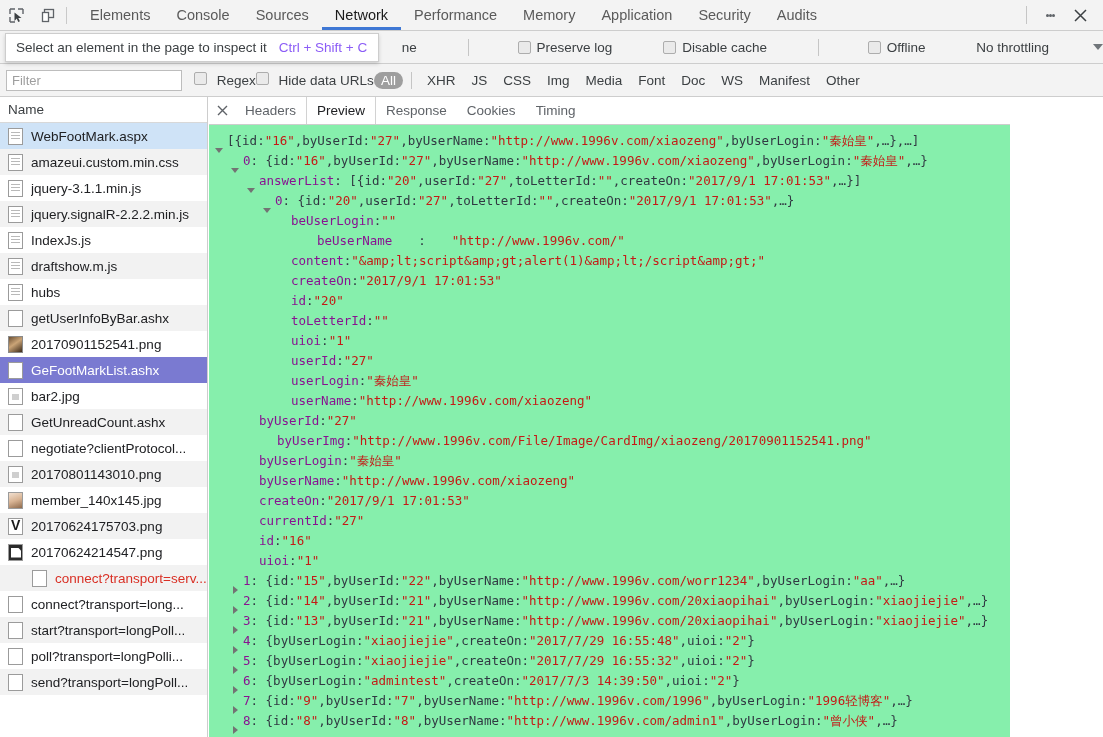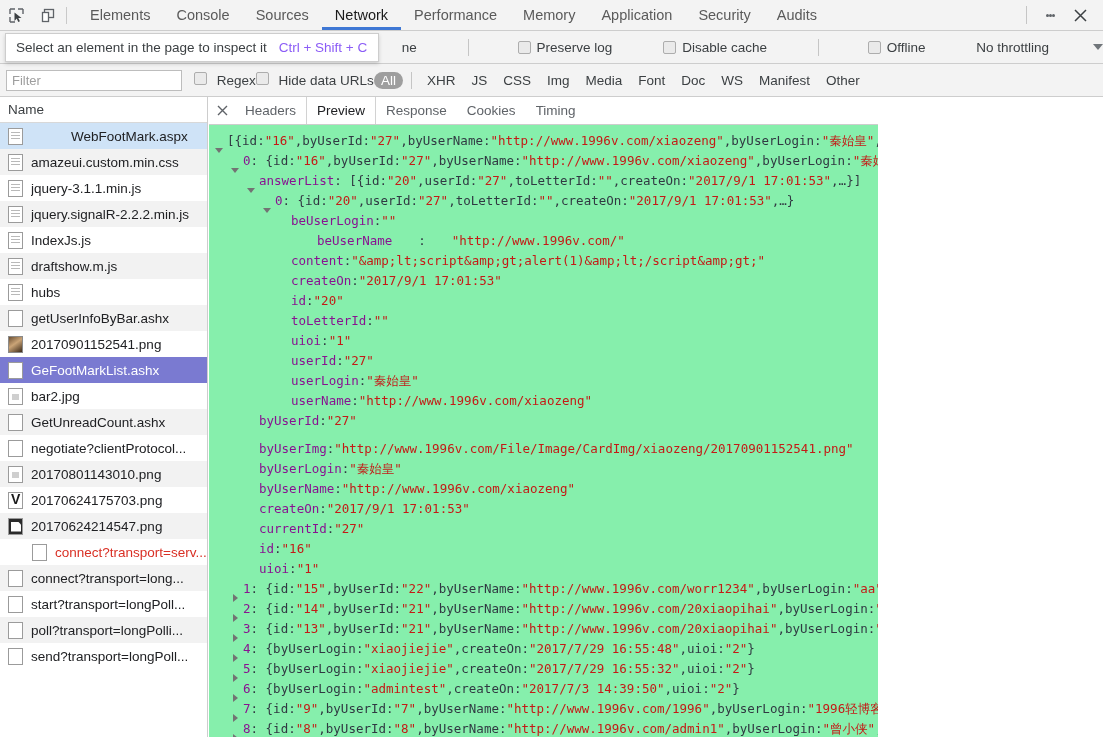--- a/index.html
+++ b/index.html
@@ -12,7 +12,7 @@
     color: #303942;
     -webkit-font-smoothing: antialiased;
   }
-  #app { position: relative; width: 878px; height: 737px; }
+  #app { position: relative; width: 1010px; height: 737px; }
 
   
   .maintabbar {

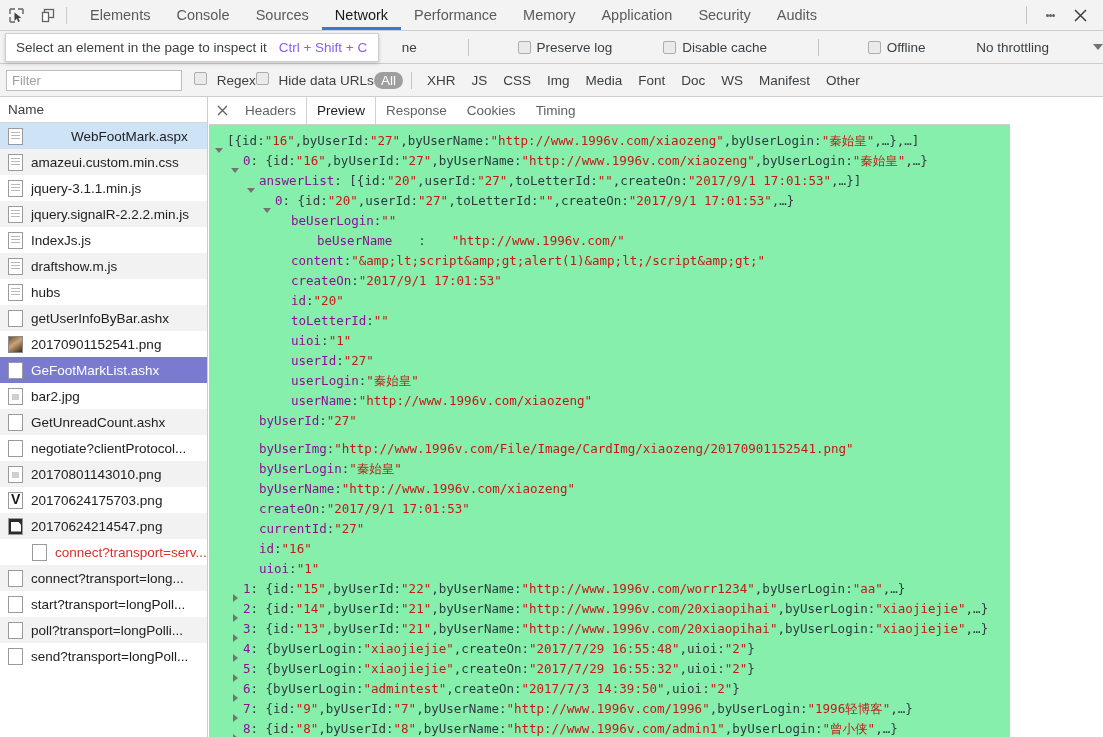--- a/index.html
+++ b/index.html
@@ -151,7 +151,7 @@
     white-space: nowrap; overflow: hidden;
   }
   .filerow:nth-child(even) { background: #f2f2f2; }
-  .filerow.sel-blue { background: #cfe3f7; gap: 40px; }
+  .filerow.sel-blue { background: #cfe3f7; }
   .filerow.sel-strong { background: #7a7ad1; color: #ffffff; }
   .filerow.err { color: #d93025; padding-left: 32px; }
   .ficon {

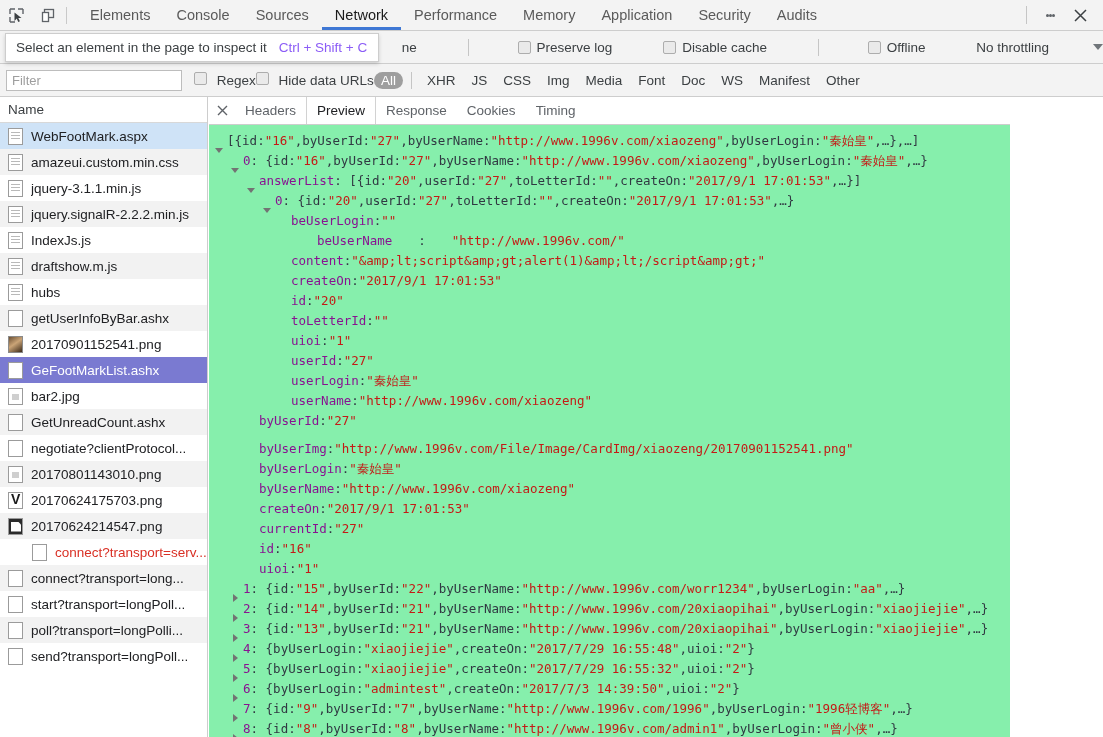--- a/index.html
+++ b/index.html
@@ -628,7 +628,7 @@
           <span class="punct">: </span>
           <span class="v-str">"27"</span>
         </div>
-        <div class="jline" style="padding-left: 38px; margin-top: 8px;">
+        <div class="jline" style="padding-left: 56px;">
           <span class="tri none"></span>
           <span class="k-name">byUserImg</span>
           <span class="punct">: </span>

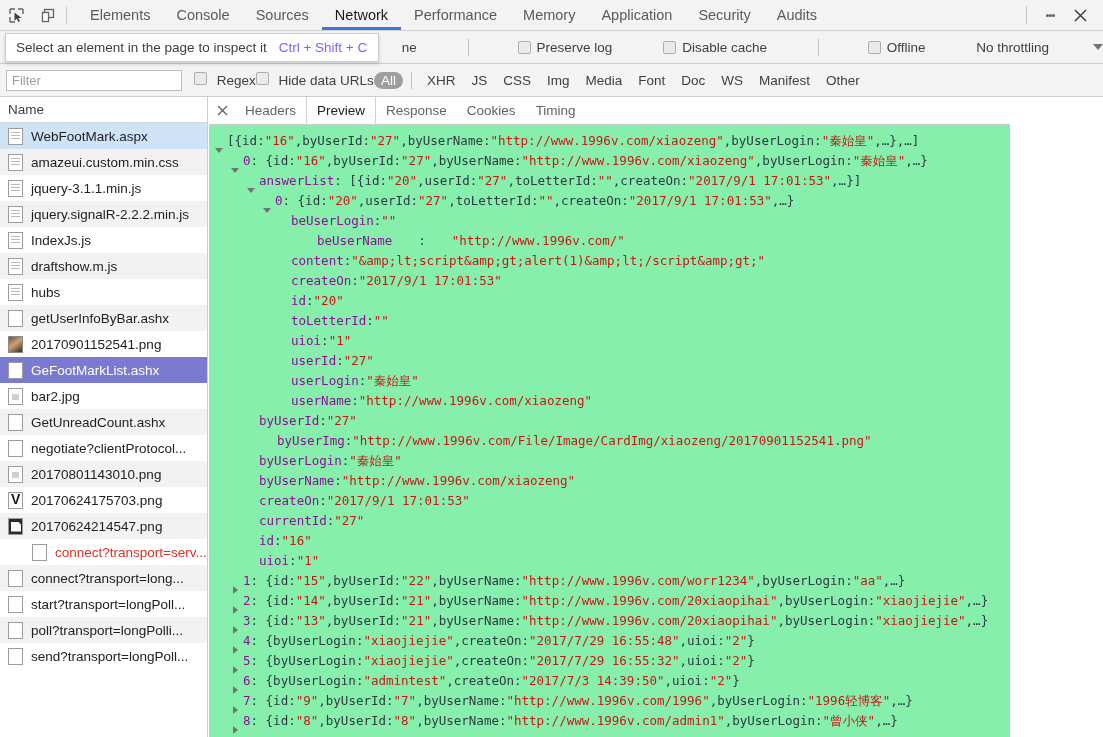--- a/index.html
+++ b/index.html
@@ -433,6 +433,10 @@
           <span class="fname">20170801143010.png</span>
         </div>
         <div class="filerow">
+          <span class="ficon img-c"></span>
+          <span class="fname">member_140x145.jpg</span>
+        </div>
+        <div class="filerow">
           <span class="ficon img-d"></span>
           <span class="fname">20170624175703.png</span>
         </div>

